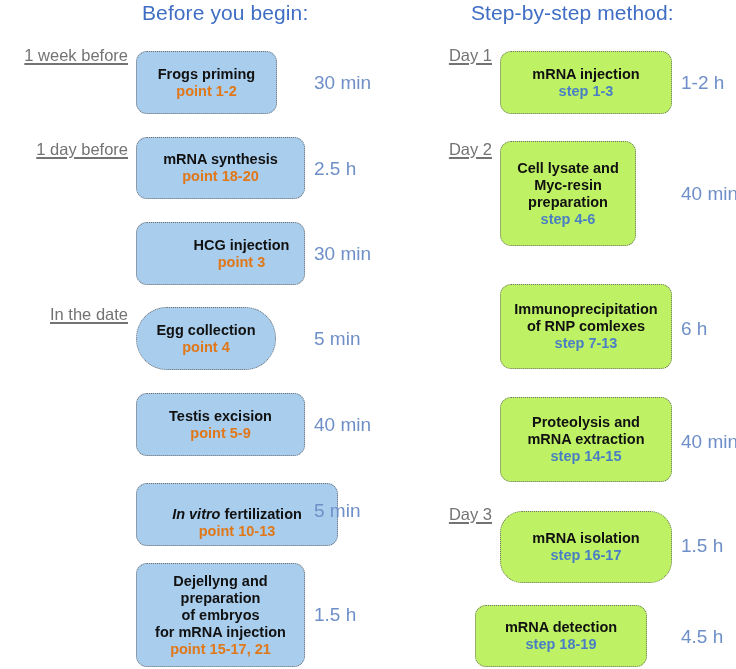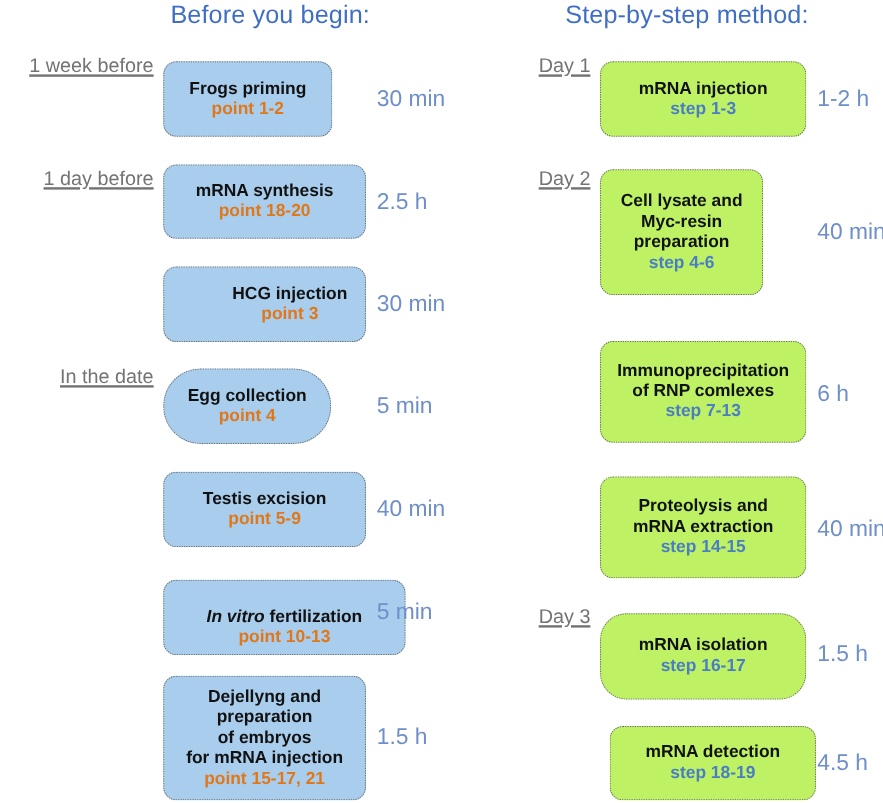--- a/index.html
+++ b/index.html
@@ -189,7 +189,7 @@
   </div>
   <div class="duration" style="left:681px; top:535px;">1.5 h</div>
 
-  <div class="box purple" style="left:508px; top:605px; width:172px; height:62px;">
+  <div class="box purple" style="left:475px; top:605px; width:172px; height:62px;">
     <div class="box-title">mRNA detection</div>
     <div class="box-ref steel">step 18-19</div>
   </div>

